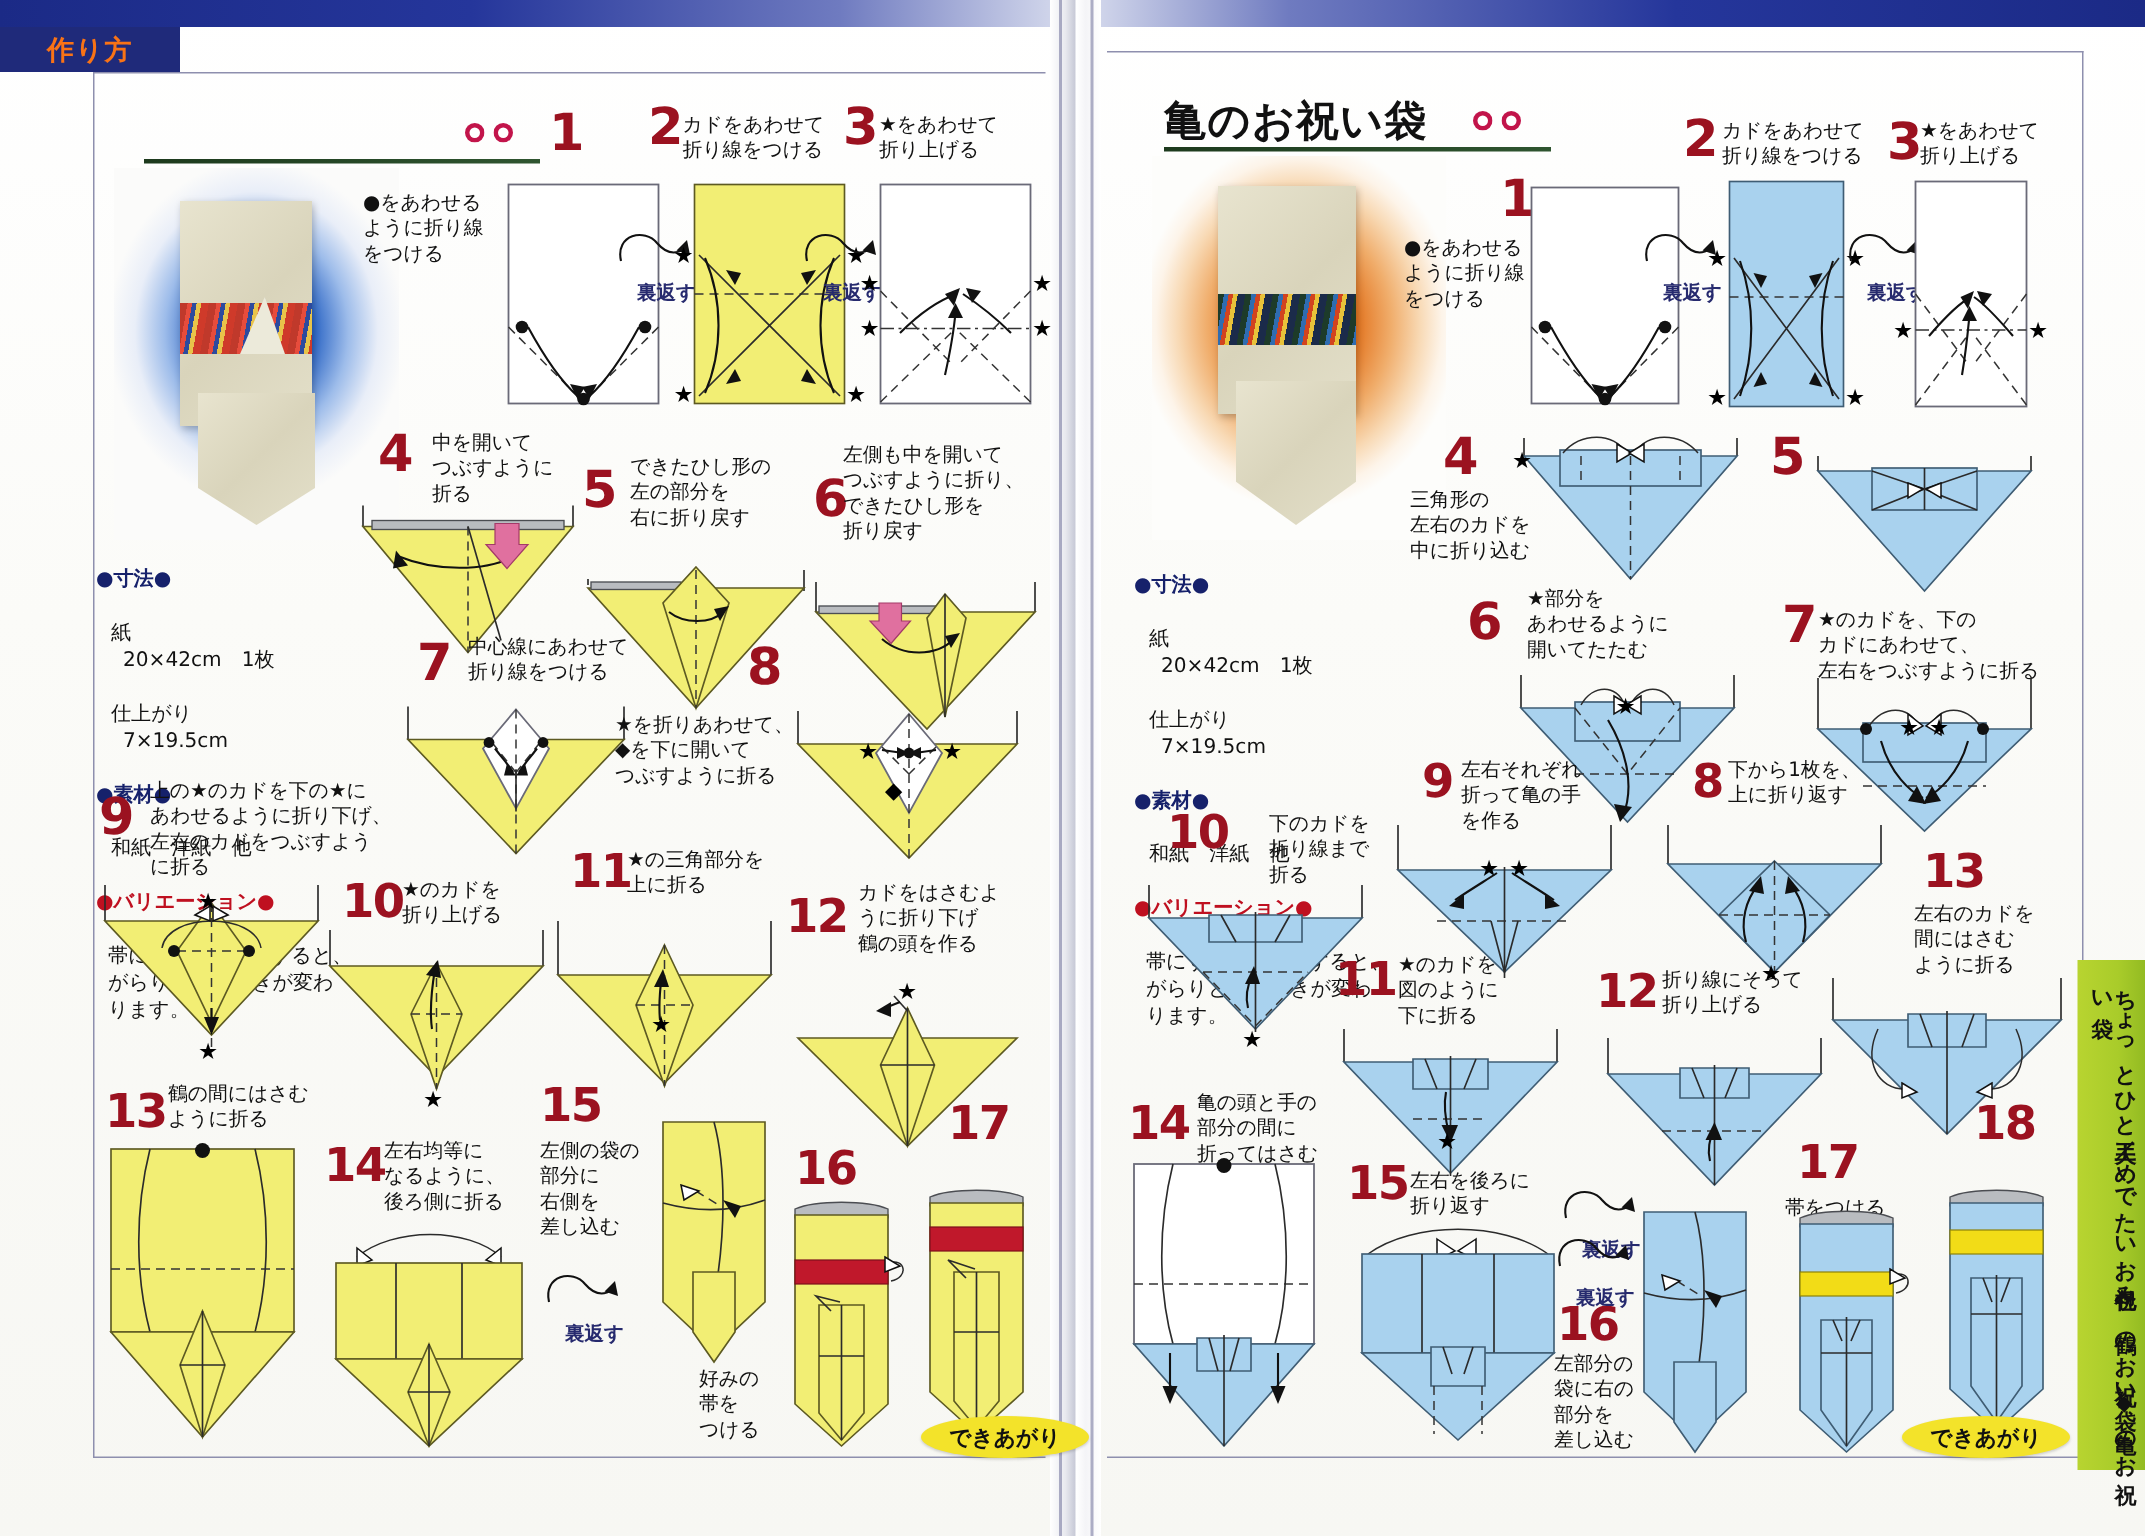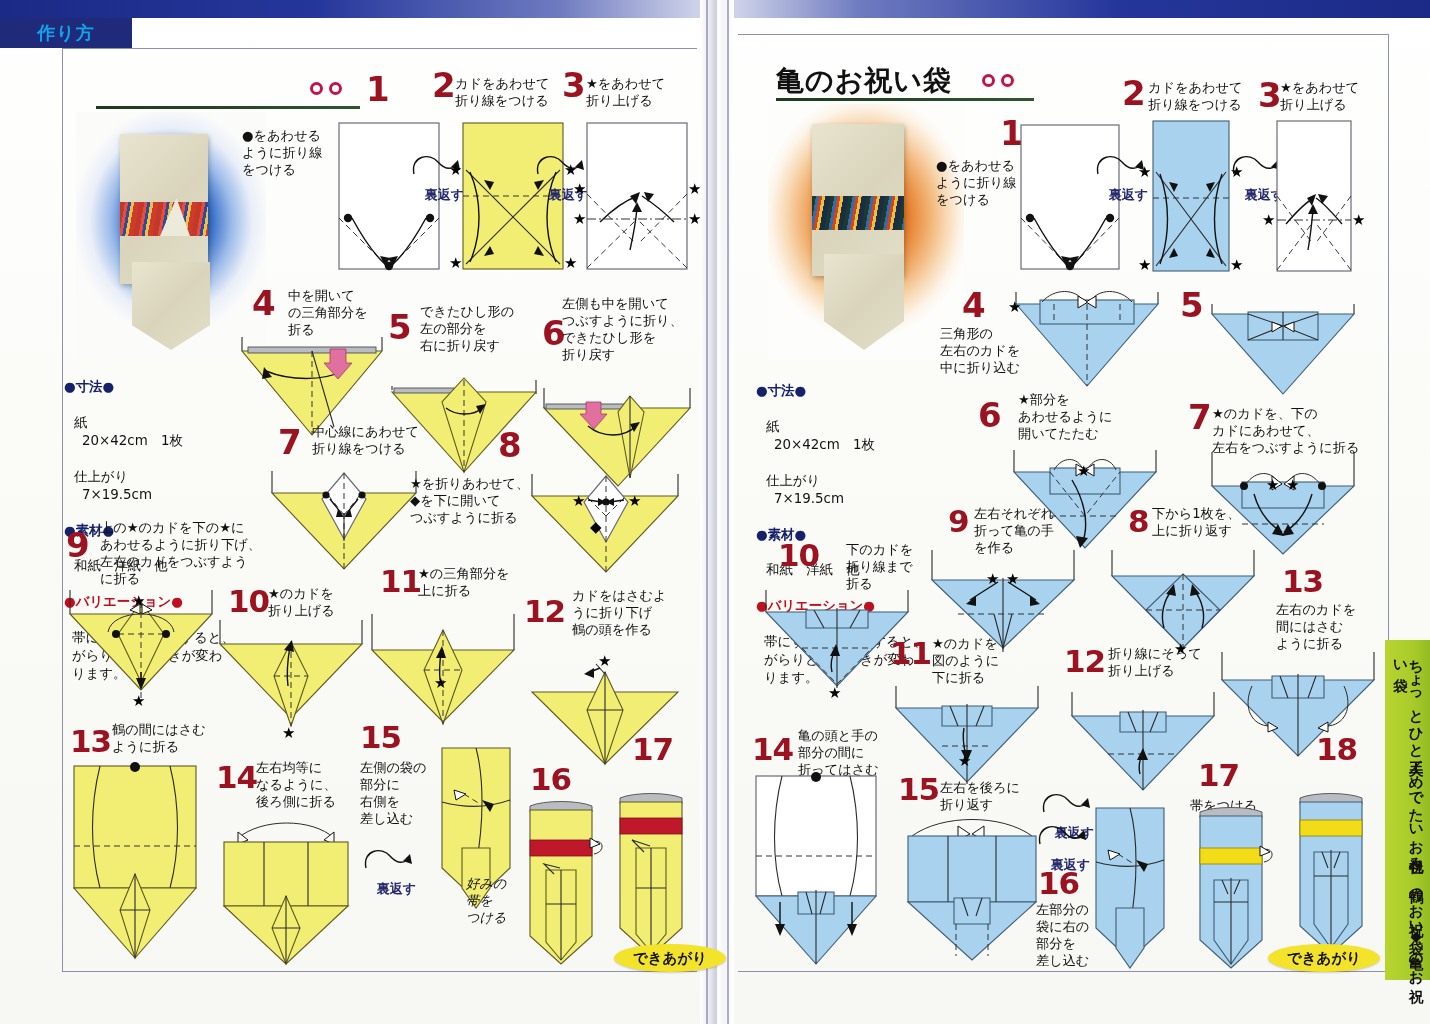--- a/index.html
+++ b/index.html
@@ -23,8 +23,8 @@
     linear-gradient(90deg,#cfd4ea 0%,#6f7bc0 18%,#25369b 55%,#1b2a86 100%);}
 
   
-  .howto{position:absolute;left:0;top:18px;width:132px;height:30px;
-         background:#1f2a7a;color:#0ea5e9;font-size:18px;font-weight:bold;
+  .howto{position:absolute;left:0;top:18px;width:120px;height:30px;
+         background:#1f2a7a;color:#f97316;font-size:18px;font-weight:bold;
          display:flex;align-items:center;justify-content:center;letter-spacing:1px;}
 
   

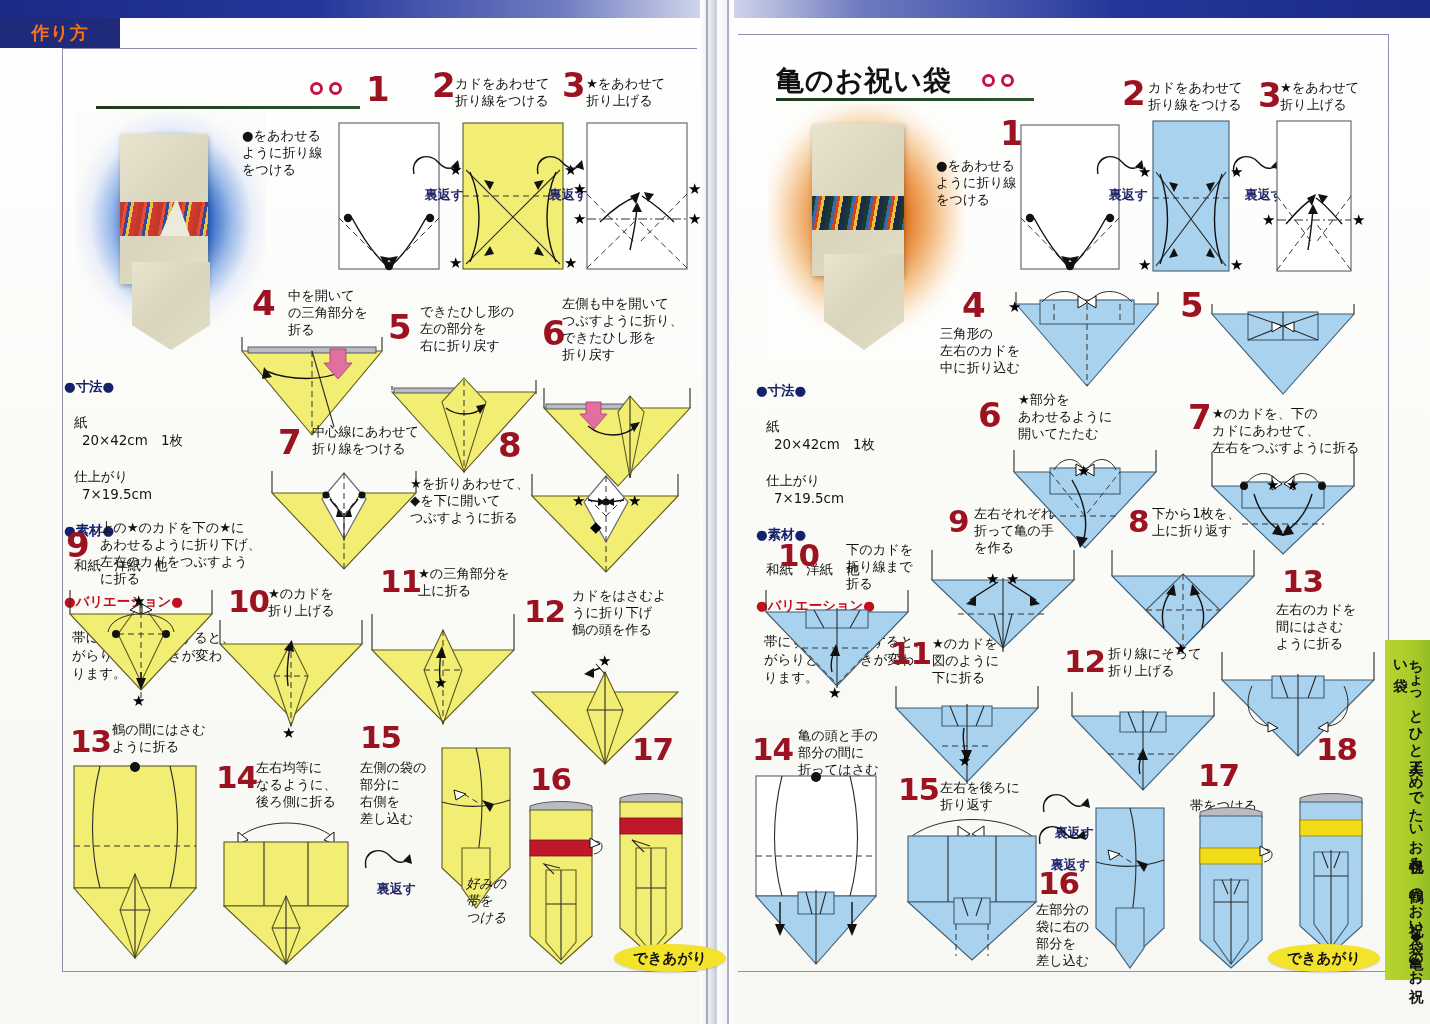--- a/index.html
+++ b/index.html
@@ -237,7 +237,7 @@
 
   <div class="num" style="left:252px;top:286px;">4</div>
   <div class="cap" style="left:288px;top:288px;">中を開いて
-の三角部分を
+つぶすように
 折る</div>
   <div class="dg" style="left:238px;top:335px;">
     <svg width="148" height="110" viewBox="0 0 148 110">

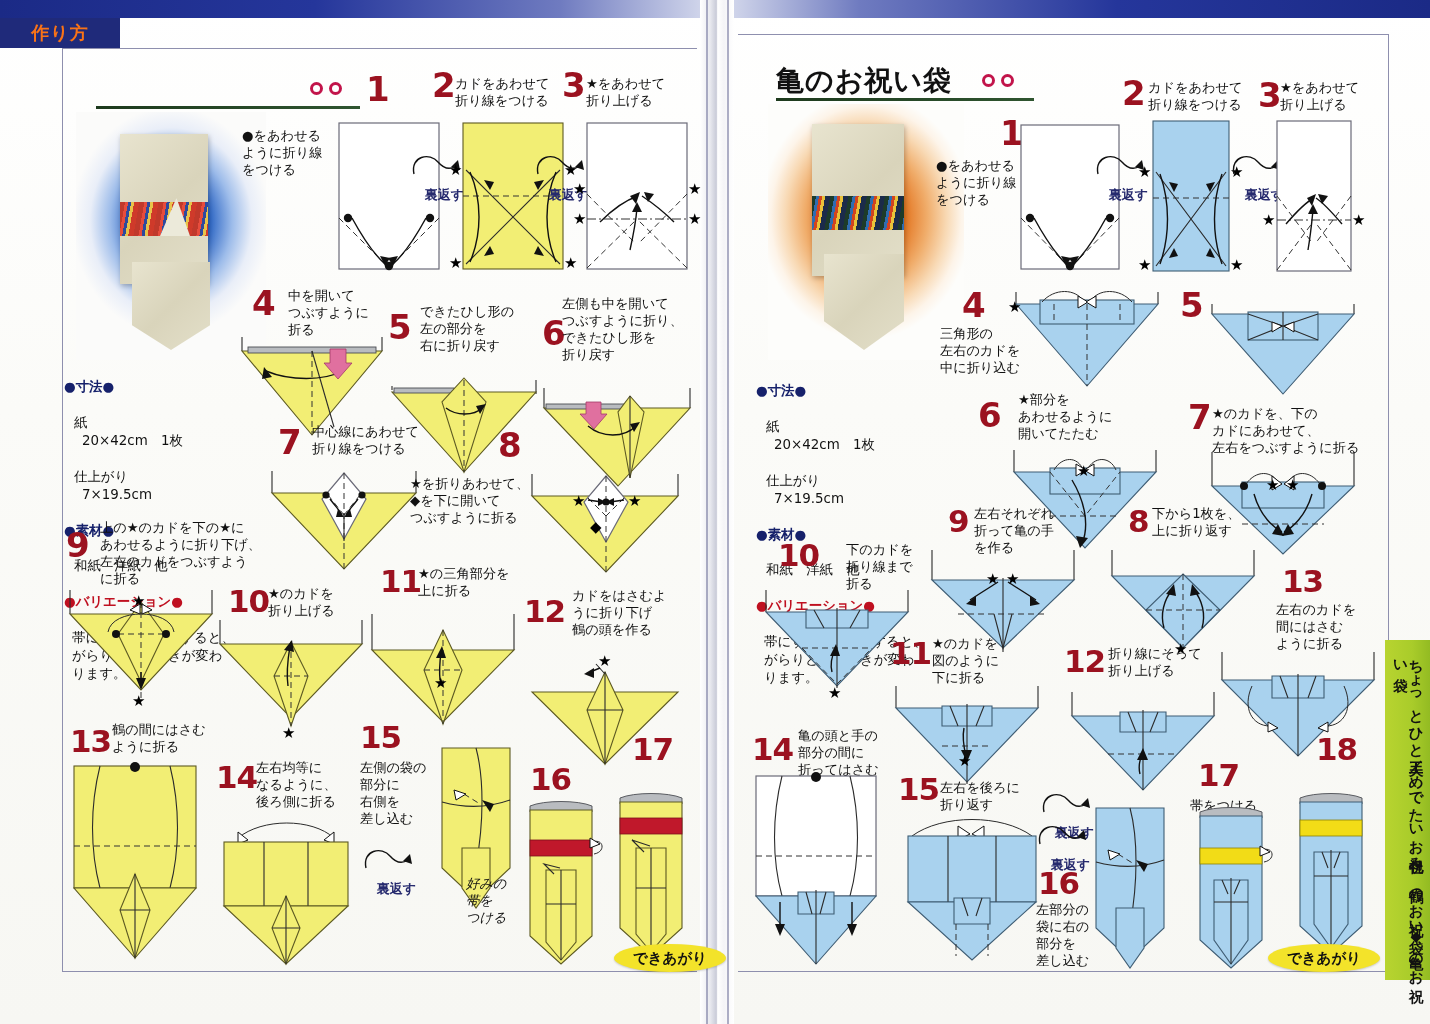--- a/index.html
+++ b/index.html
@@ -456,7 +456,7 @@
   </div>
 
   <div class="num sm" style="left:530px;top:764px;">16</div>
-  <div class="cap" style="left:466px;top:876px;font-style:italic;">好みの
+  <div class="cap" style="left:466px;top:912px;">好みの
 帯を
 つける</div>
   <div class="dg" style="left:516px;top:792px;">

